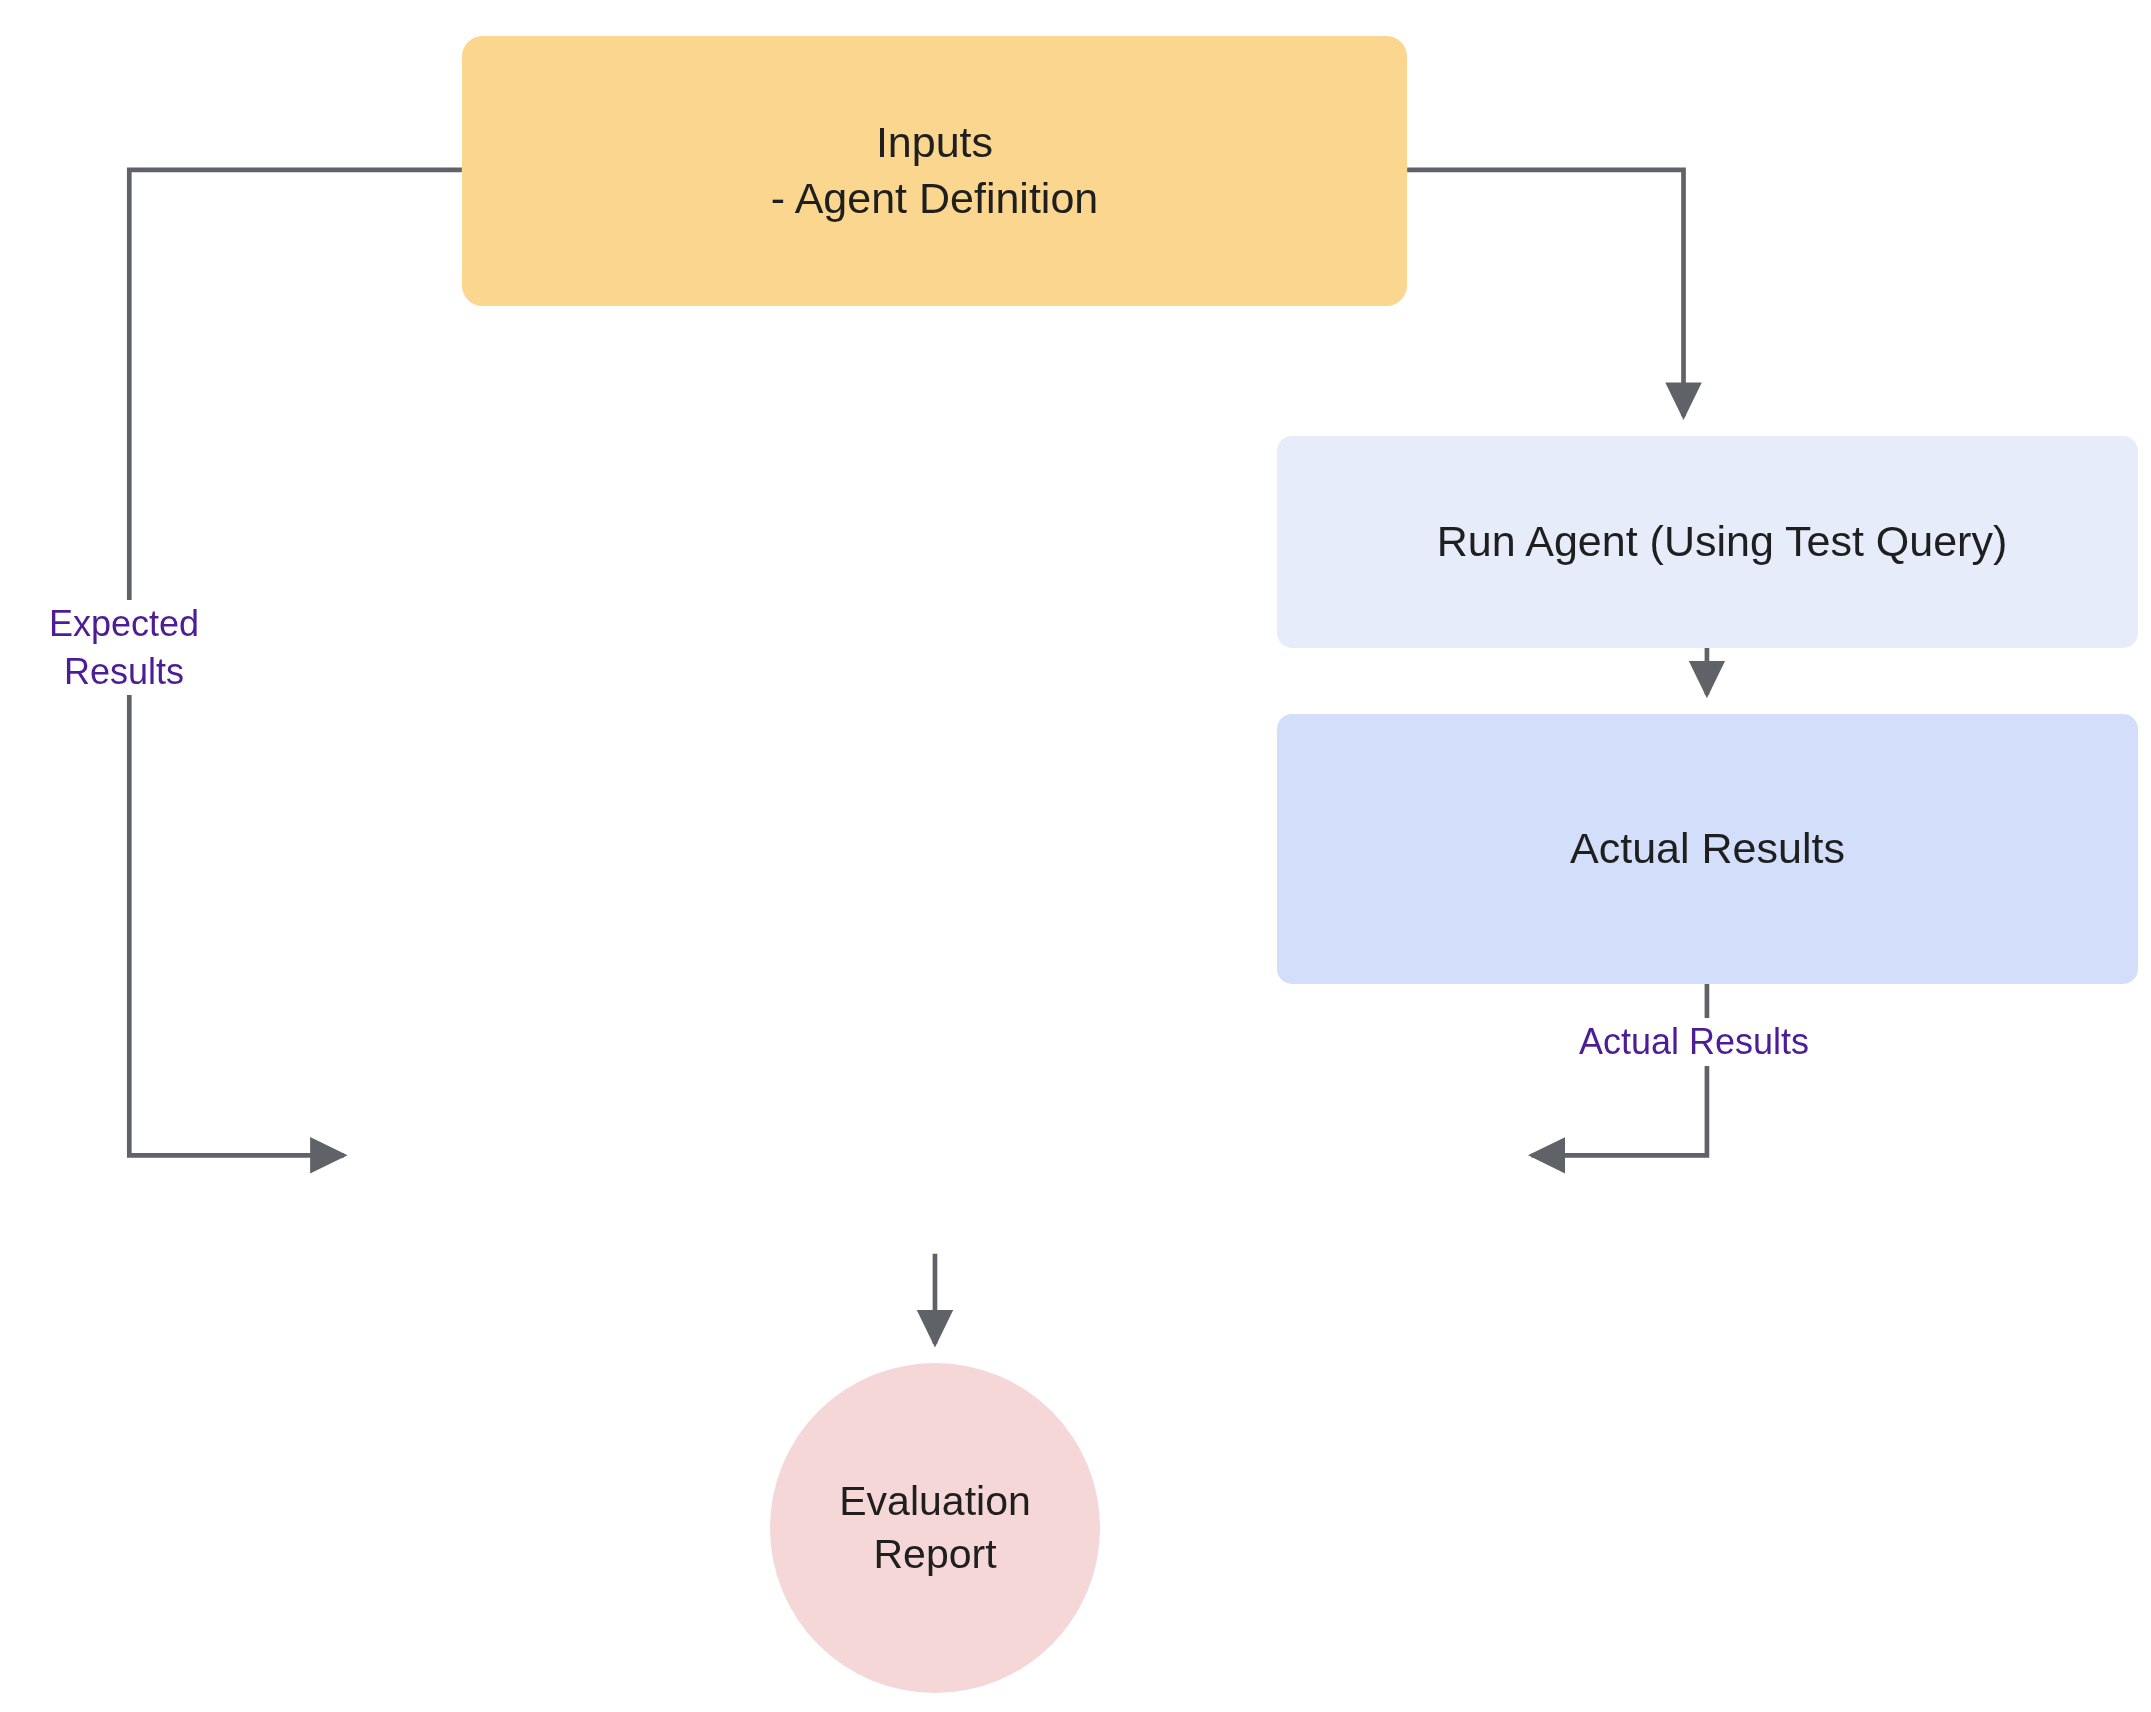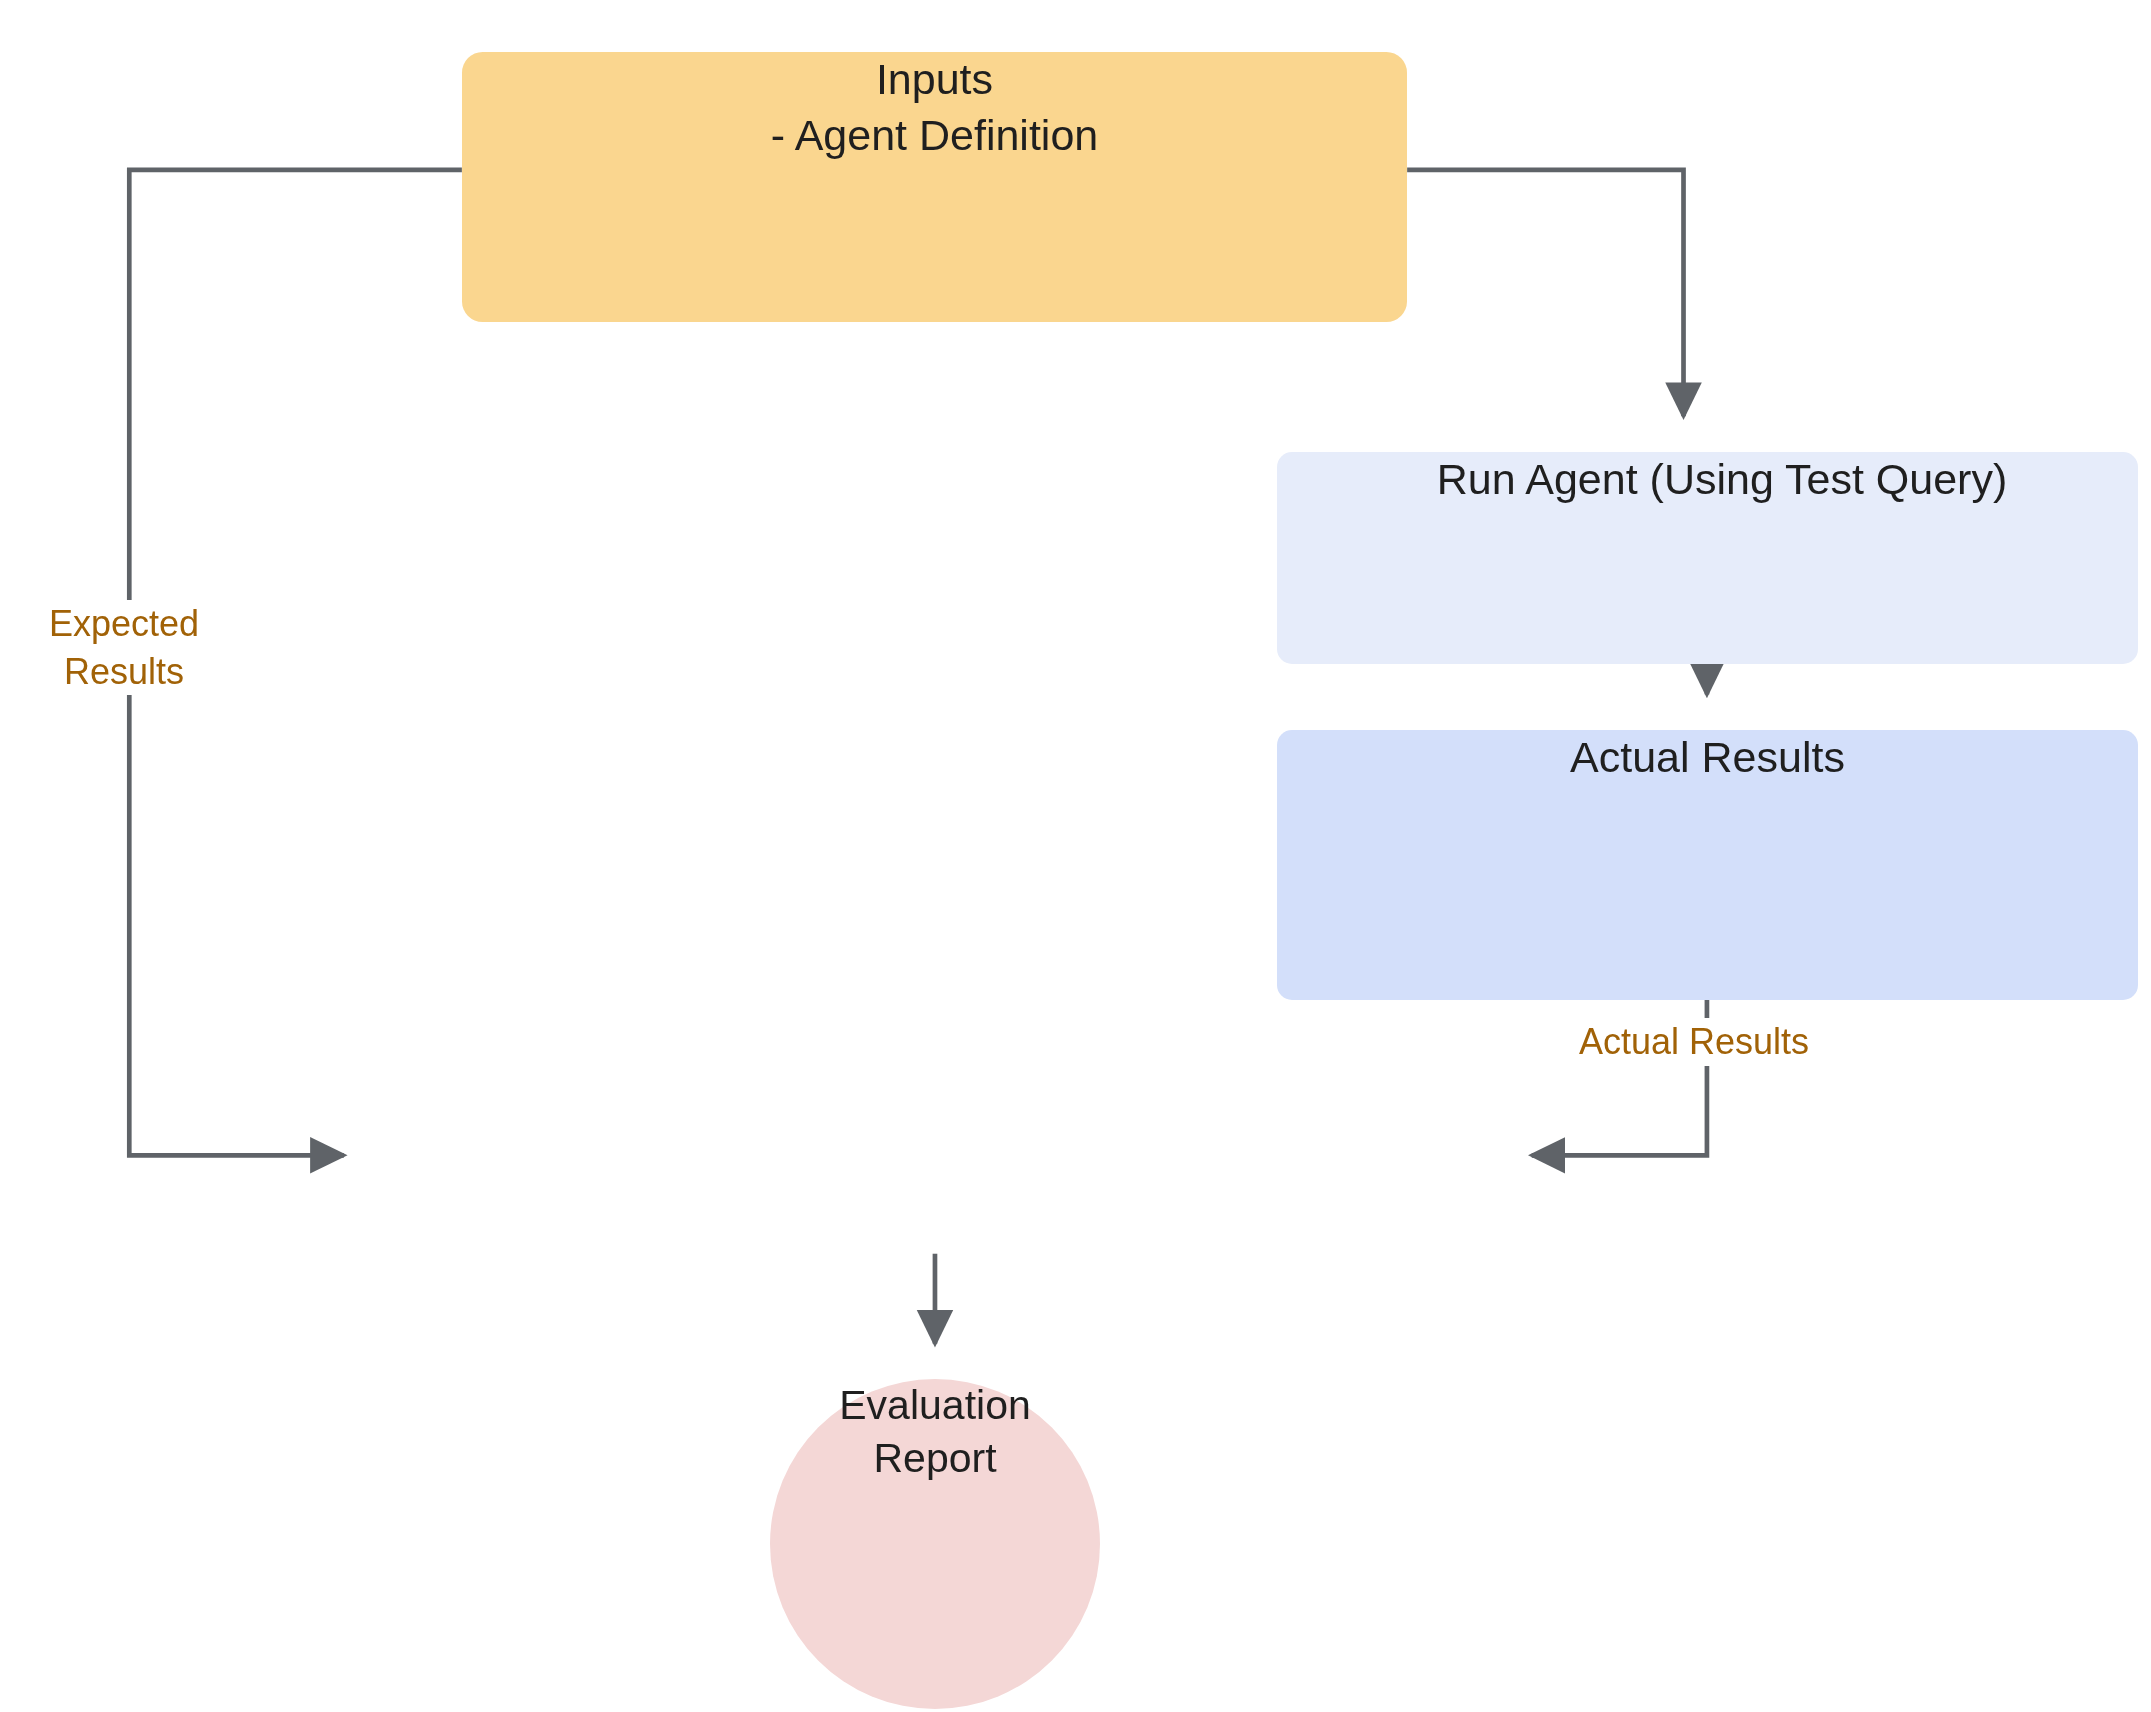--- a/index.html
+++ b/index.html
@@ -27,13 +27,13 @@
   .node {
     position: absolute;
     display: flex;
+    align-items: center;
     justify-content: center;
     text-align: center;
     color: #1f1f1f;
     line-height: 1.30;
     box-sizing: border-box;
     z-index: 2;
-    margin-top: 16px;
   }
   .node .lines {
     width: 100%;

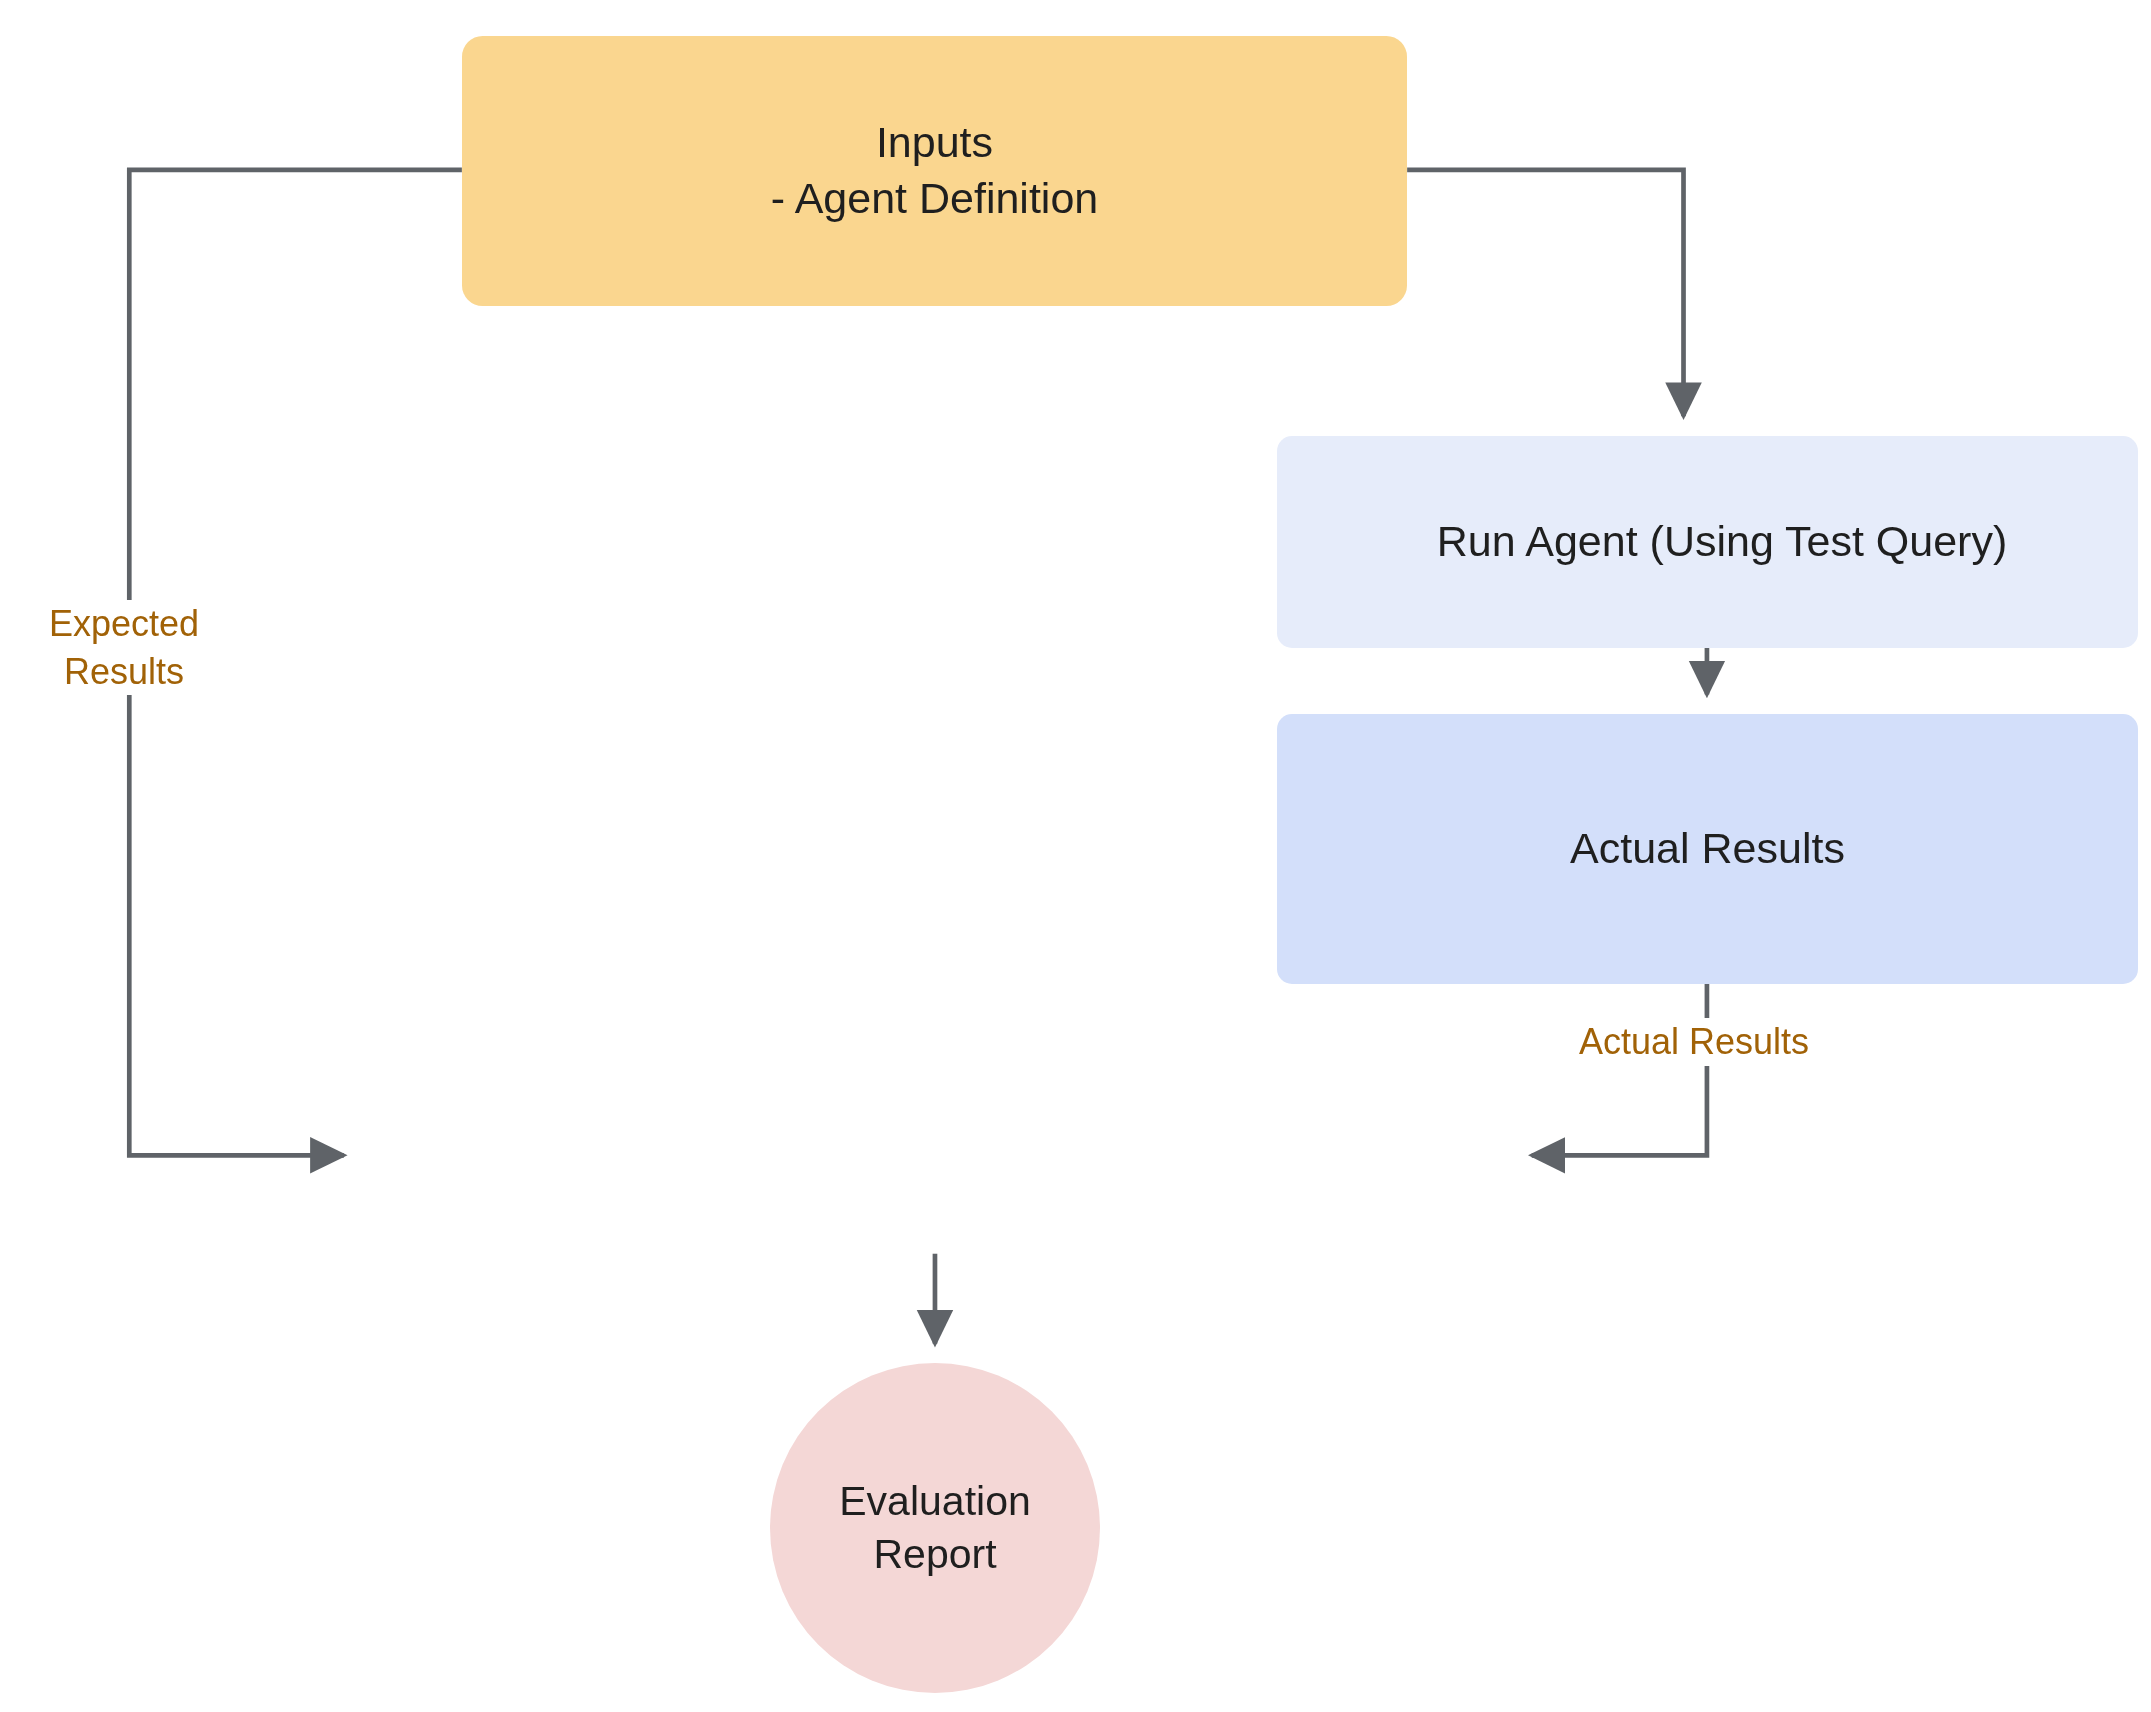--- a/index.html
+++ b/index.html
@@ -103,7 +103,7 @@
   
   .edge-label {
     position: absolute;
-    color: #a16207;
+    color: #4c1d95;
     font-size: 36px;
     line-height: 1.32;
     text-align: center;

